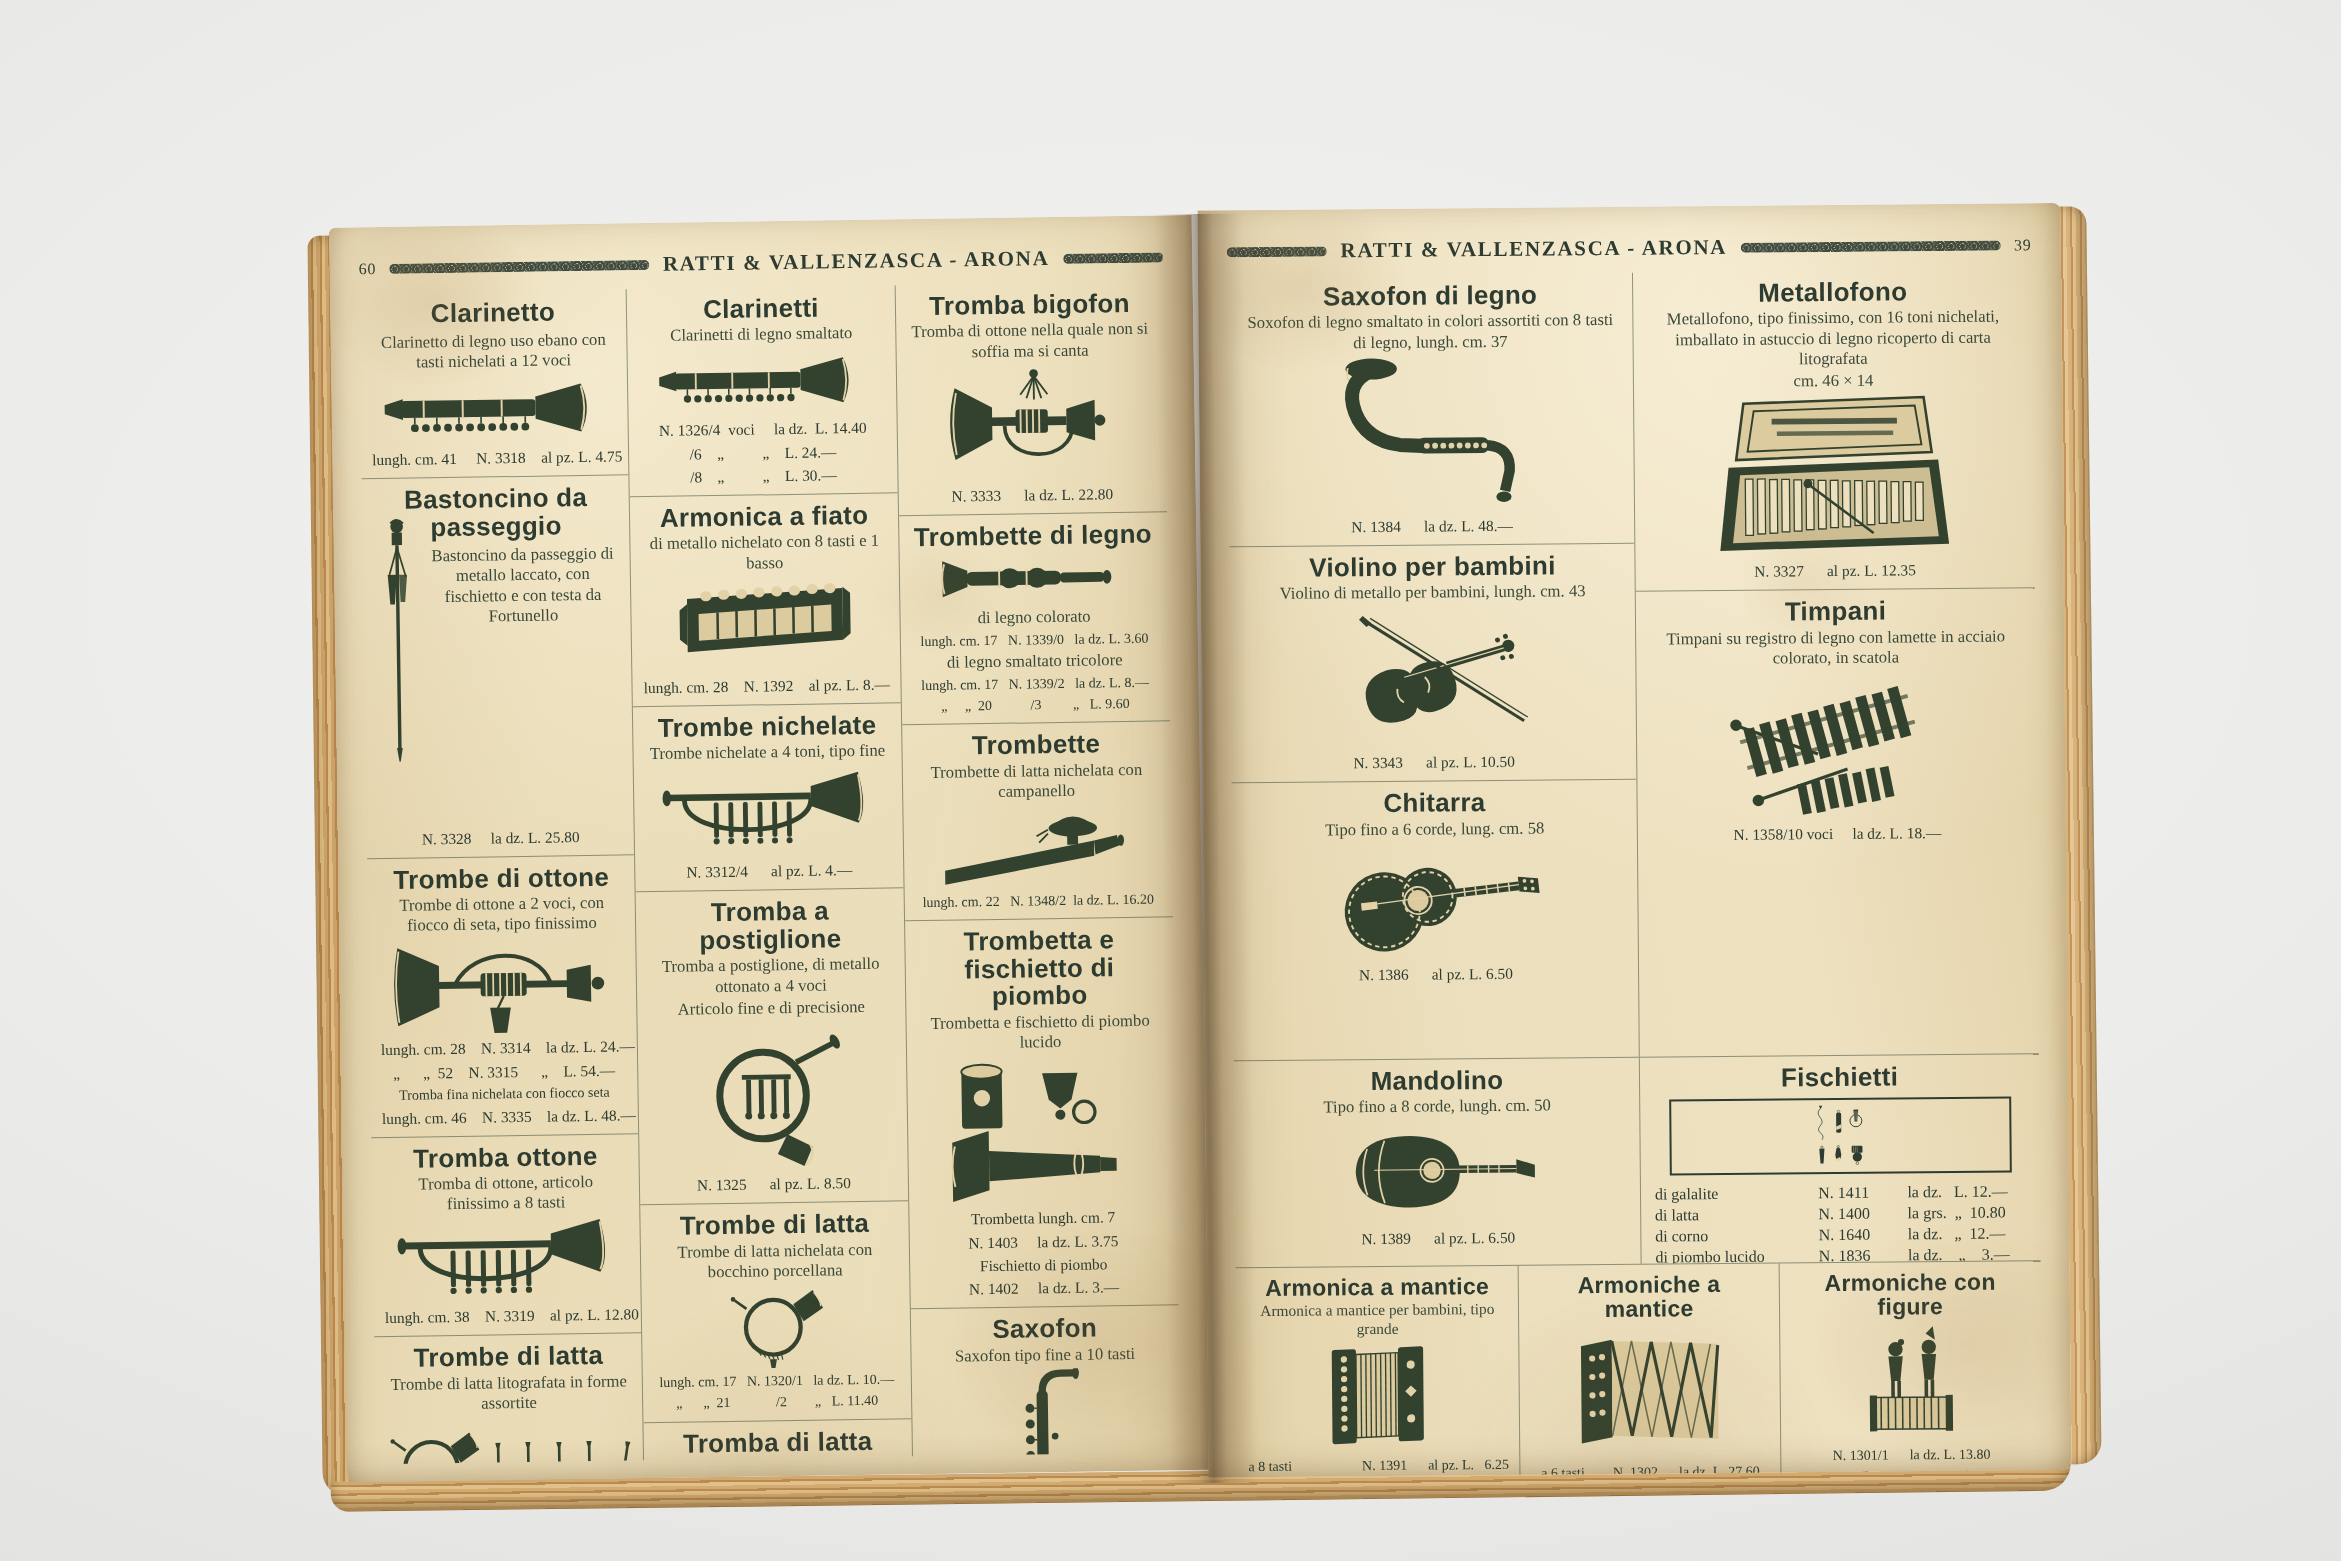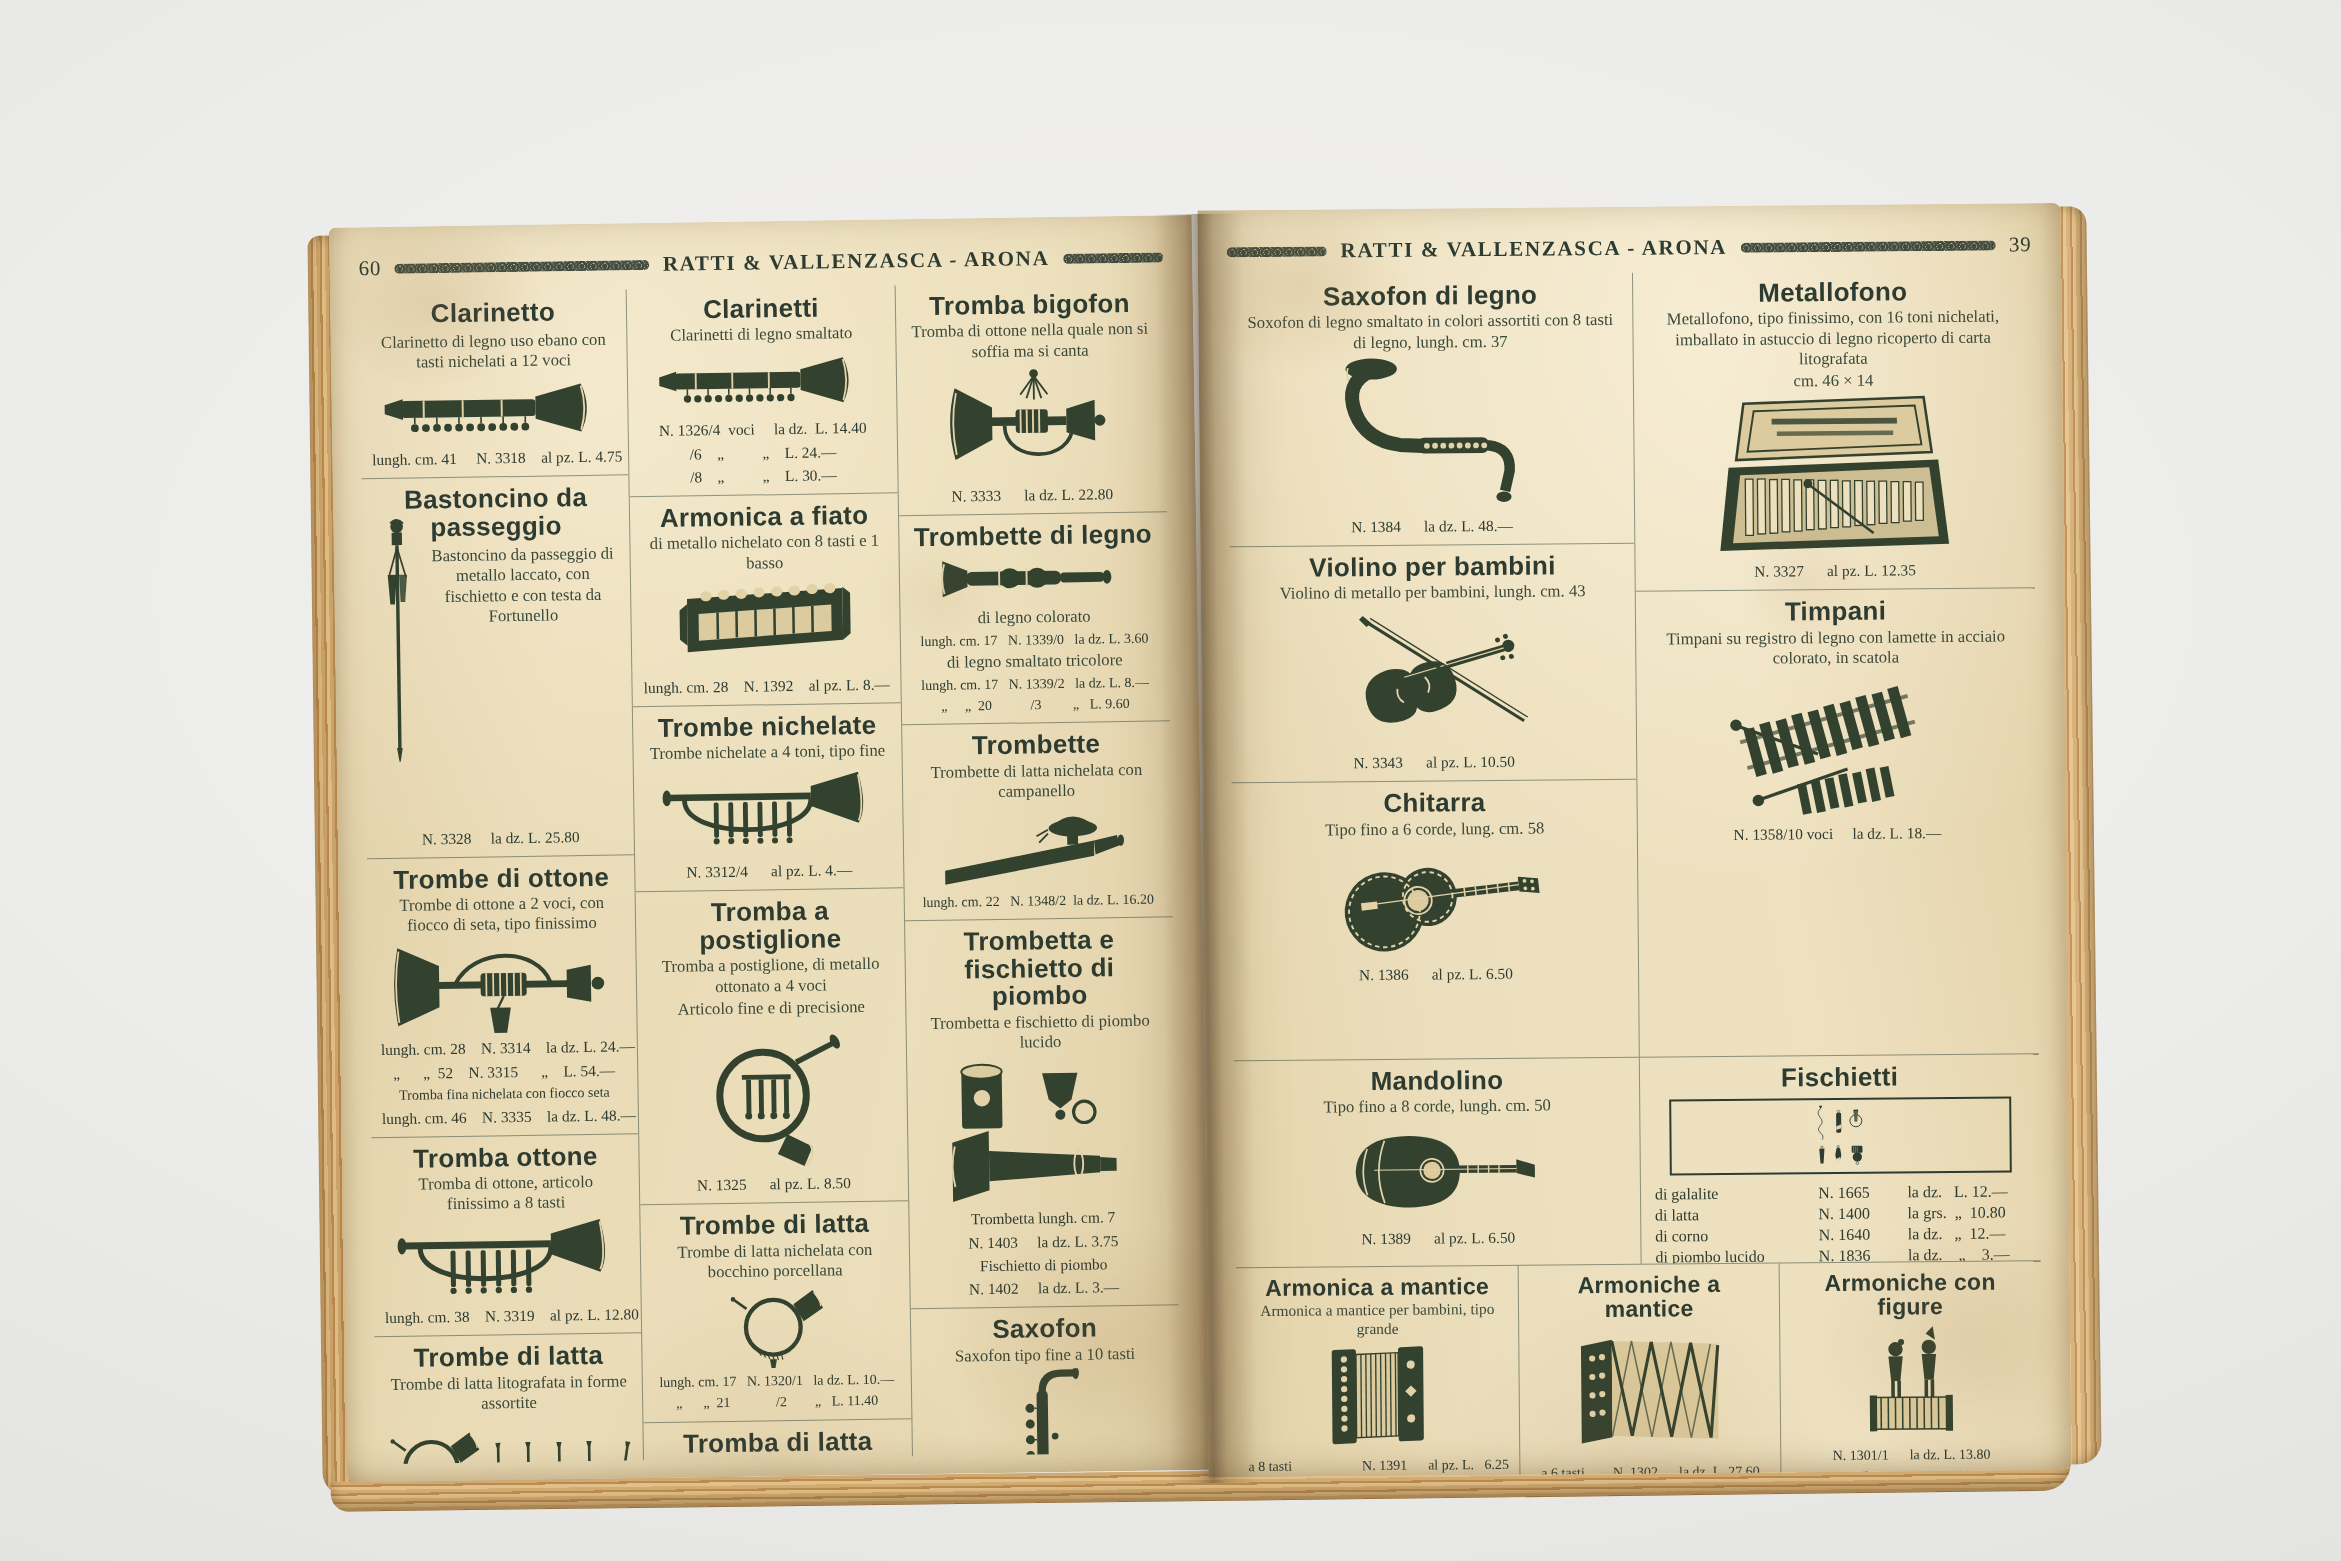--- a/index.html
+++ b/index.html
@@ -59,7 +59,7 @@
   
   .content{position:absolute;inset:0;padding:20px 29.4px 12px 29.4px;box-sizing:border-box;}
   .pg-header{display:flex;align-items:center;gap:13.4px;height:43px;margin-bottom:2.7px;}
-  .pg-num{font-size:21px;letter-spacing:0.7px;color:var(--ink);}
+  .pg-num{font-size:16px;letter-spacing:0.7px;color:var(--ink);}
   .chain{height:10px;border-radius:5.4px;opacity:.9;
     background:repeating-radial-gradient(circle at 5.4px 5.4px, var(--ink) 0 2.4px, rgba(0,0,0,0) 3.1px);
     background-size:11.4px 10px;background-repeat:repeat-x;}

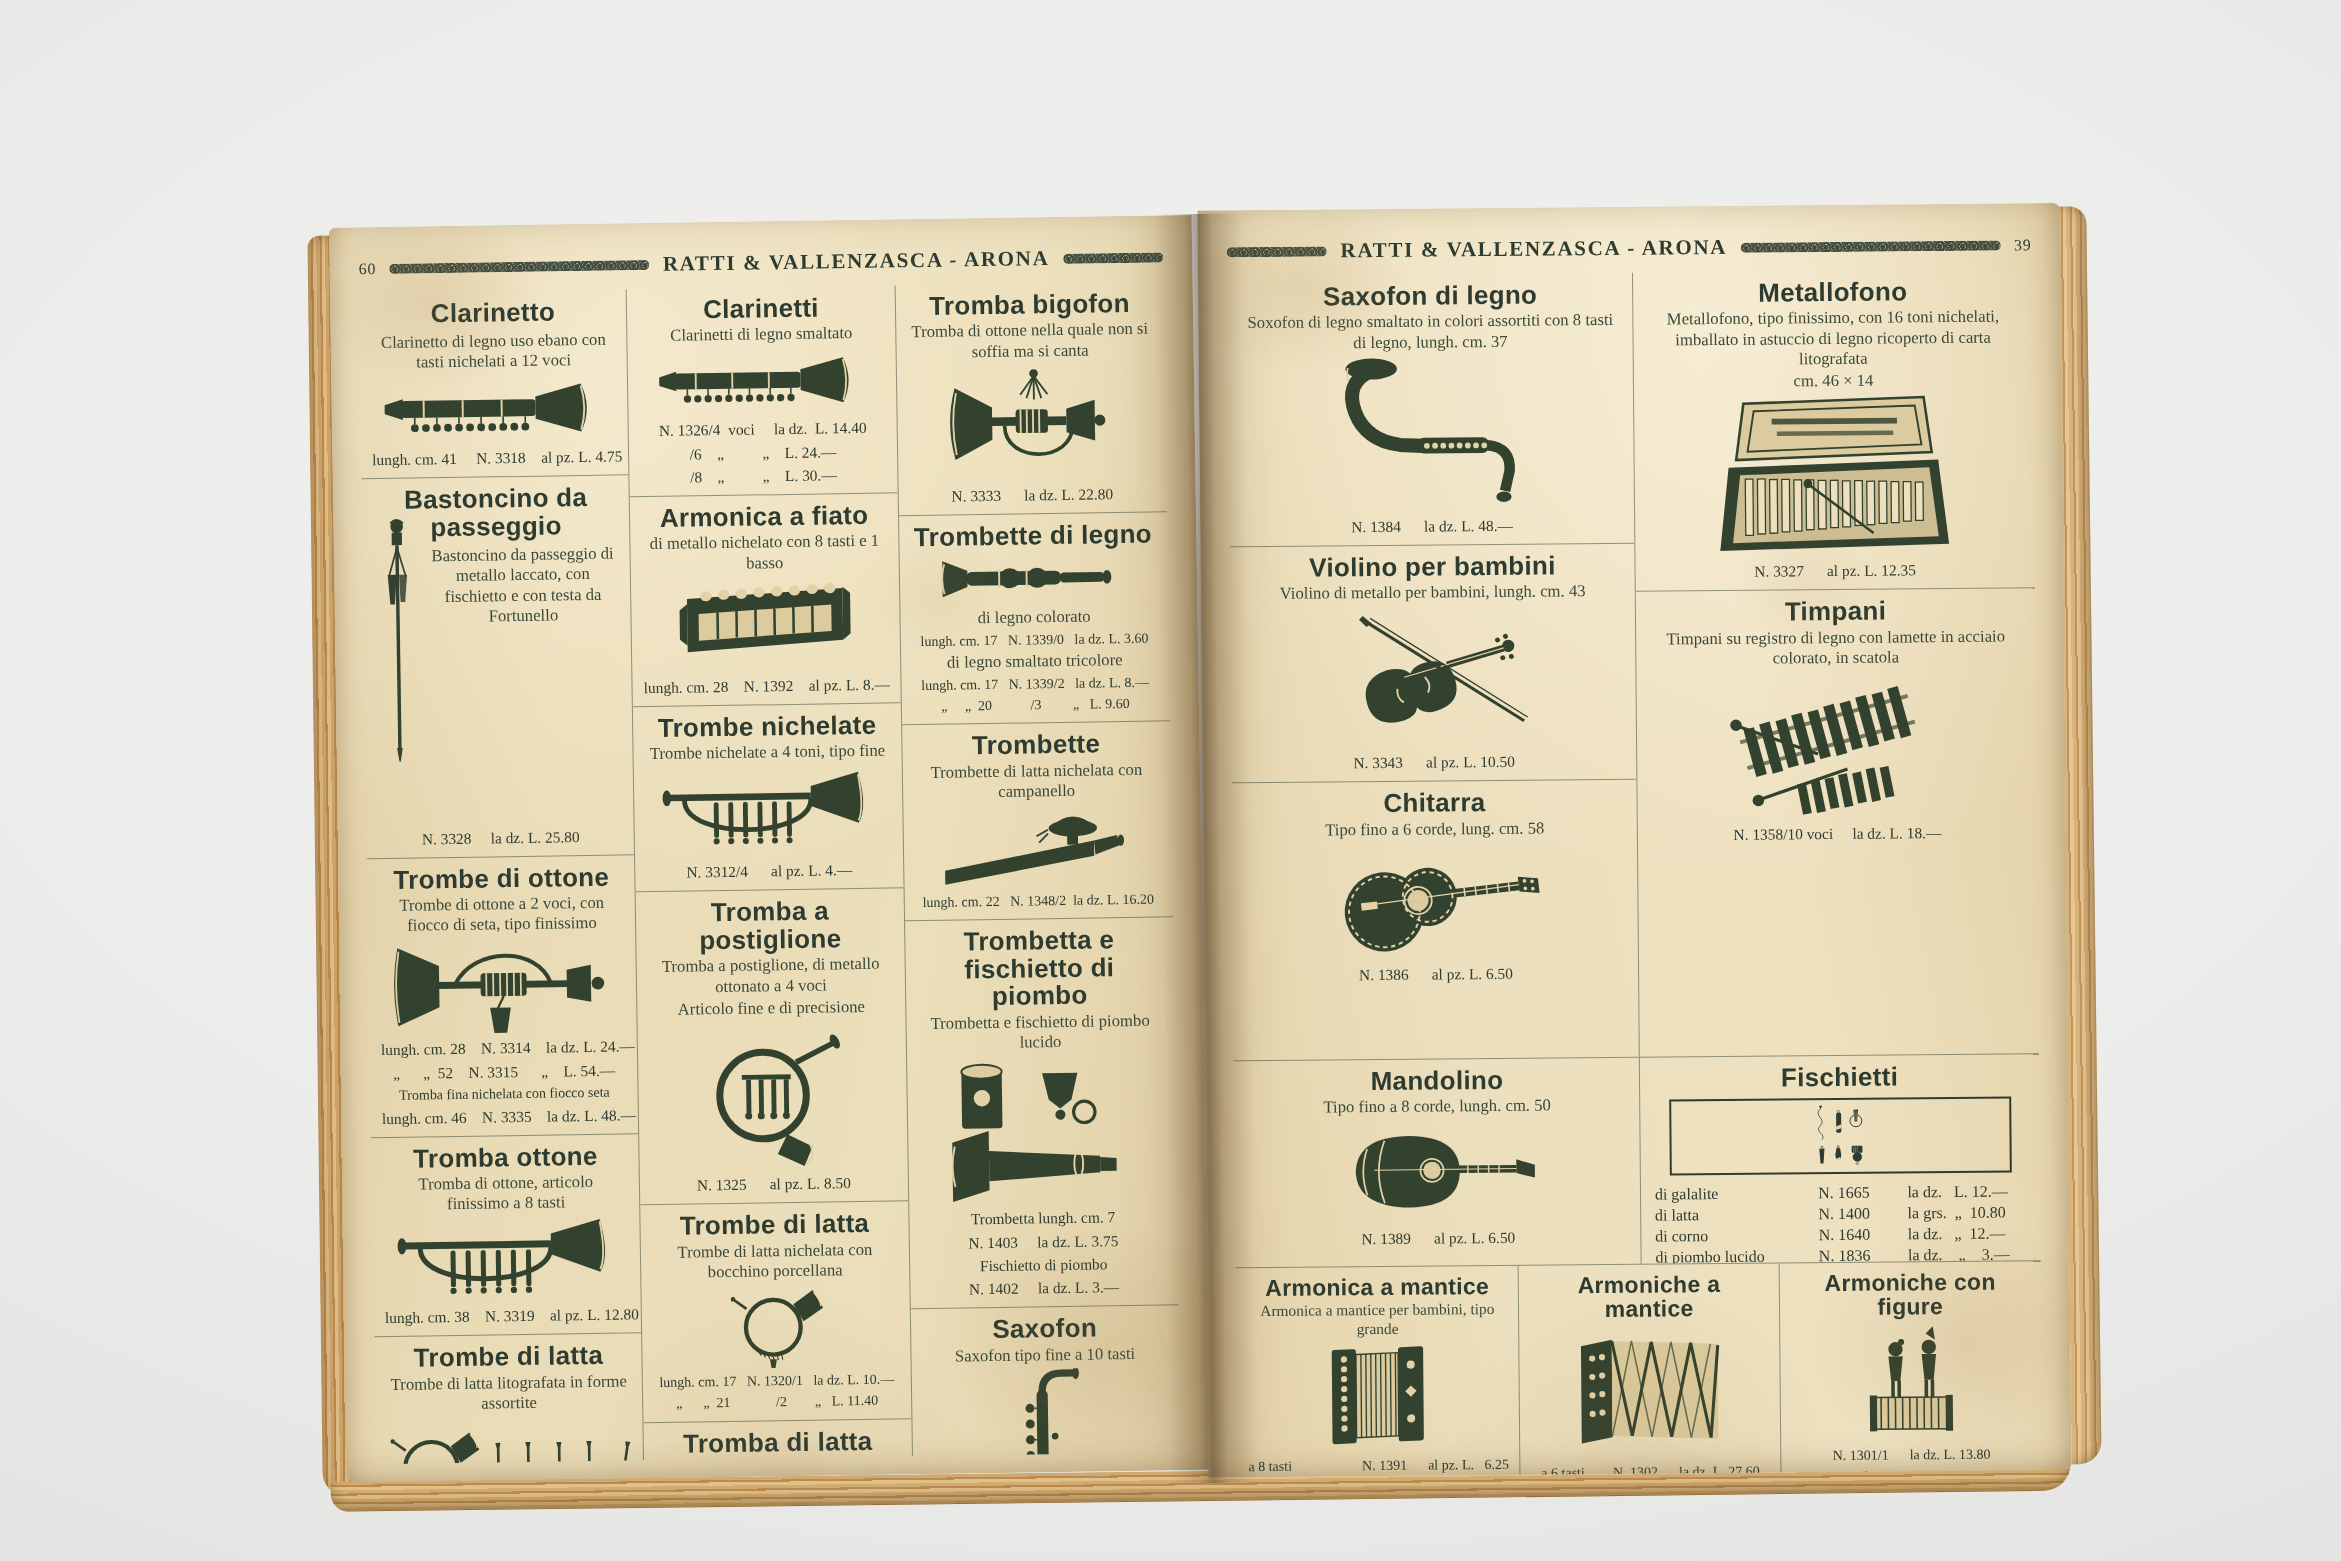--- a/index.html
+++ b/index.html
@@ -930,7 +930,7 @@
             <div class="fisch-table">
               <div class="fisch-row">
                 <span>di galalite</span>
-                <span>N. 1665</span>
+                <span>N. 1411</span>
                 <span>la dz.   L. 12.—</span>
               </div>
               <div class="fisch-row">

